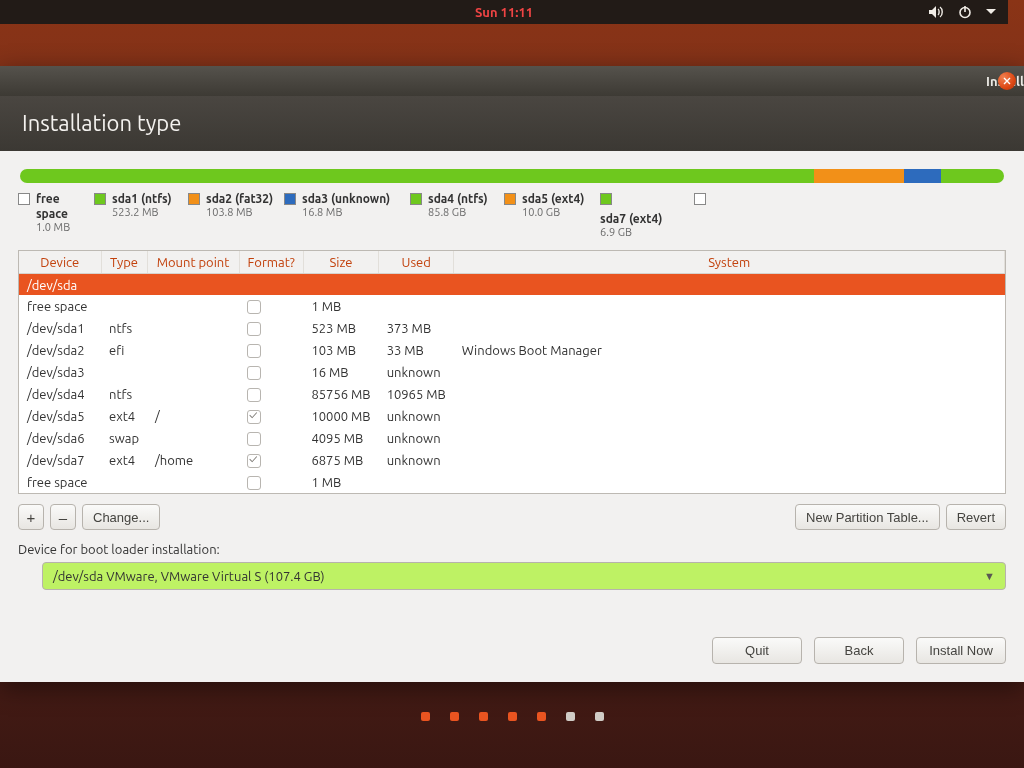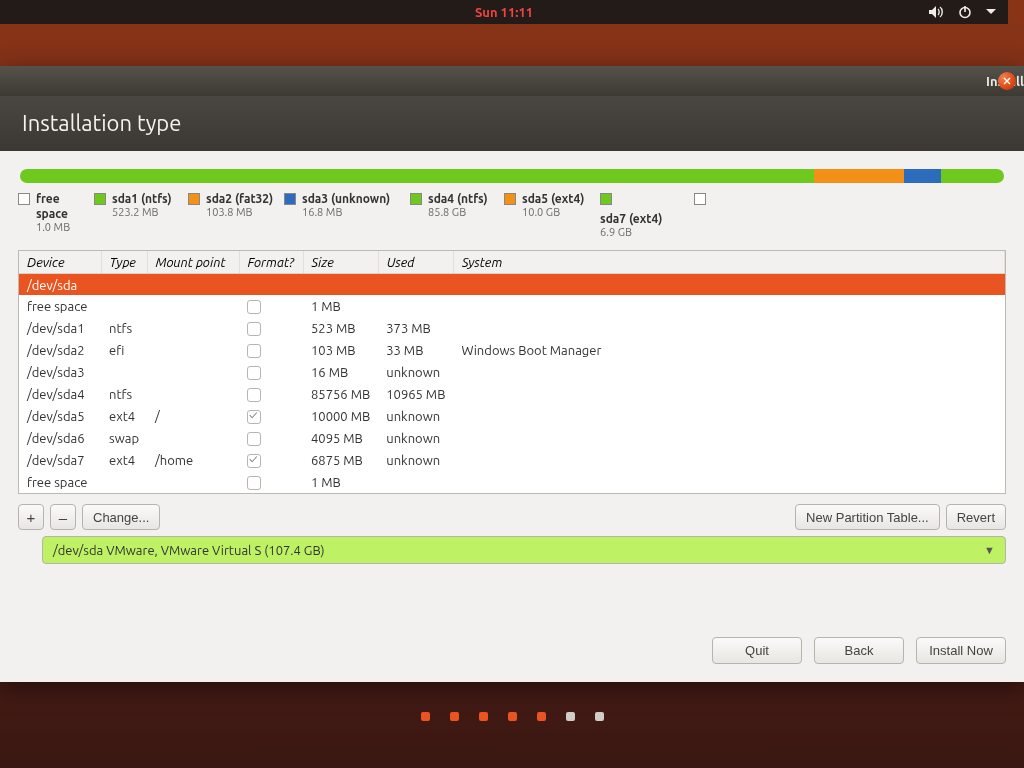--- a/index.html
+++ b/index.html
@@ -72,10 +72,9 @@
 .tablewrap { border:1px solid #bdb9b3; background:#fff; flex:0 0 auto; }
 table { width:100%; border-collapse:collapse; font-size:13px; }
 thead th {
-  text-align:left; font-weight:400; padding:4px 8px; background:#f2f1f0;
+  text-align:center; font-weight:400; padding:4px 8px; background:#f2f1f0;
   border-bottom:1px solid #d6d3ce; border-right:1px solid #e2dfda;
-  color:#000000;
-  font-style:italic;
+  color:#c2410c;
 }
 tbody td { padding:2px 8px; height:22px; white-space:nowrap; }
 tbody tr.selected td { background:#e95420; color:#fff; }

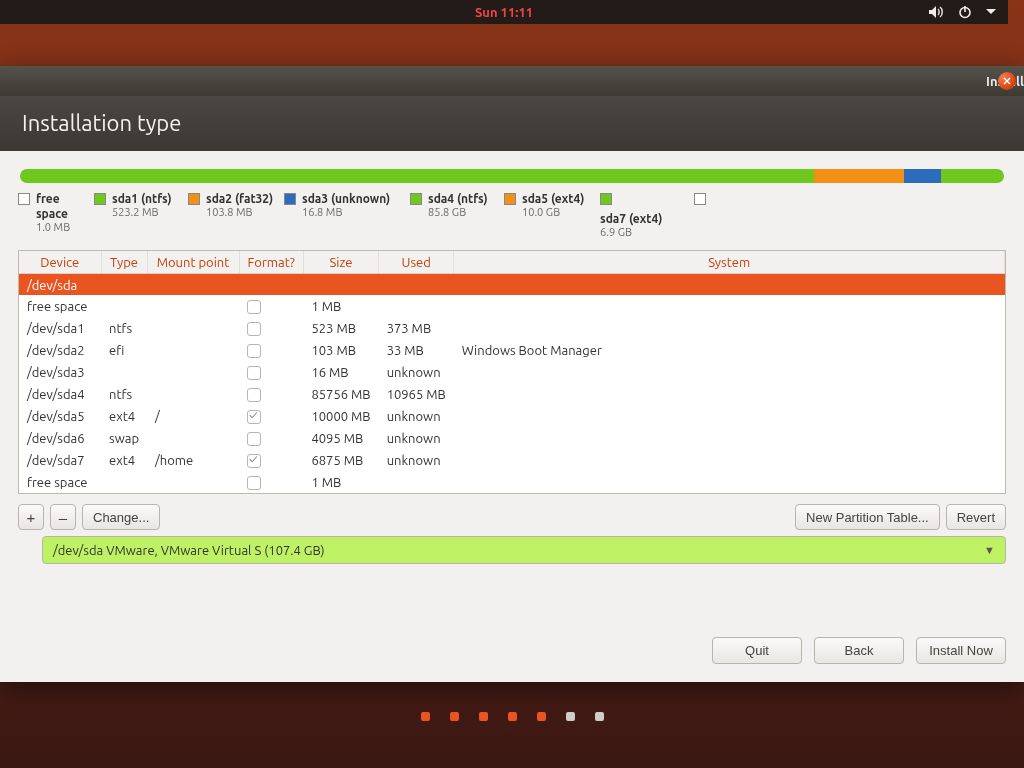--- a/index.html
+++ b/index.html
@@ -340,6 +340,7 @@
       </div>
     </div>
 
+    <div class="bootlabel">Device for boot loader installation:</div>
     <div class="bootselect">
       <span>/dev/sda   VMware, VMware Virtual S (107.4 GB)</span>
       <span class="arrow">▼</span>

